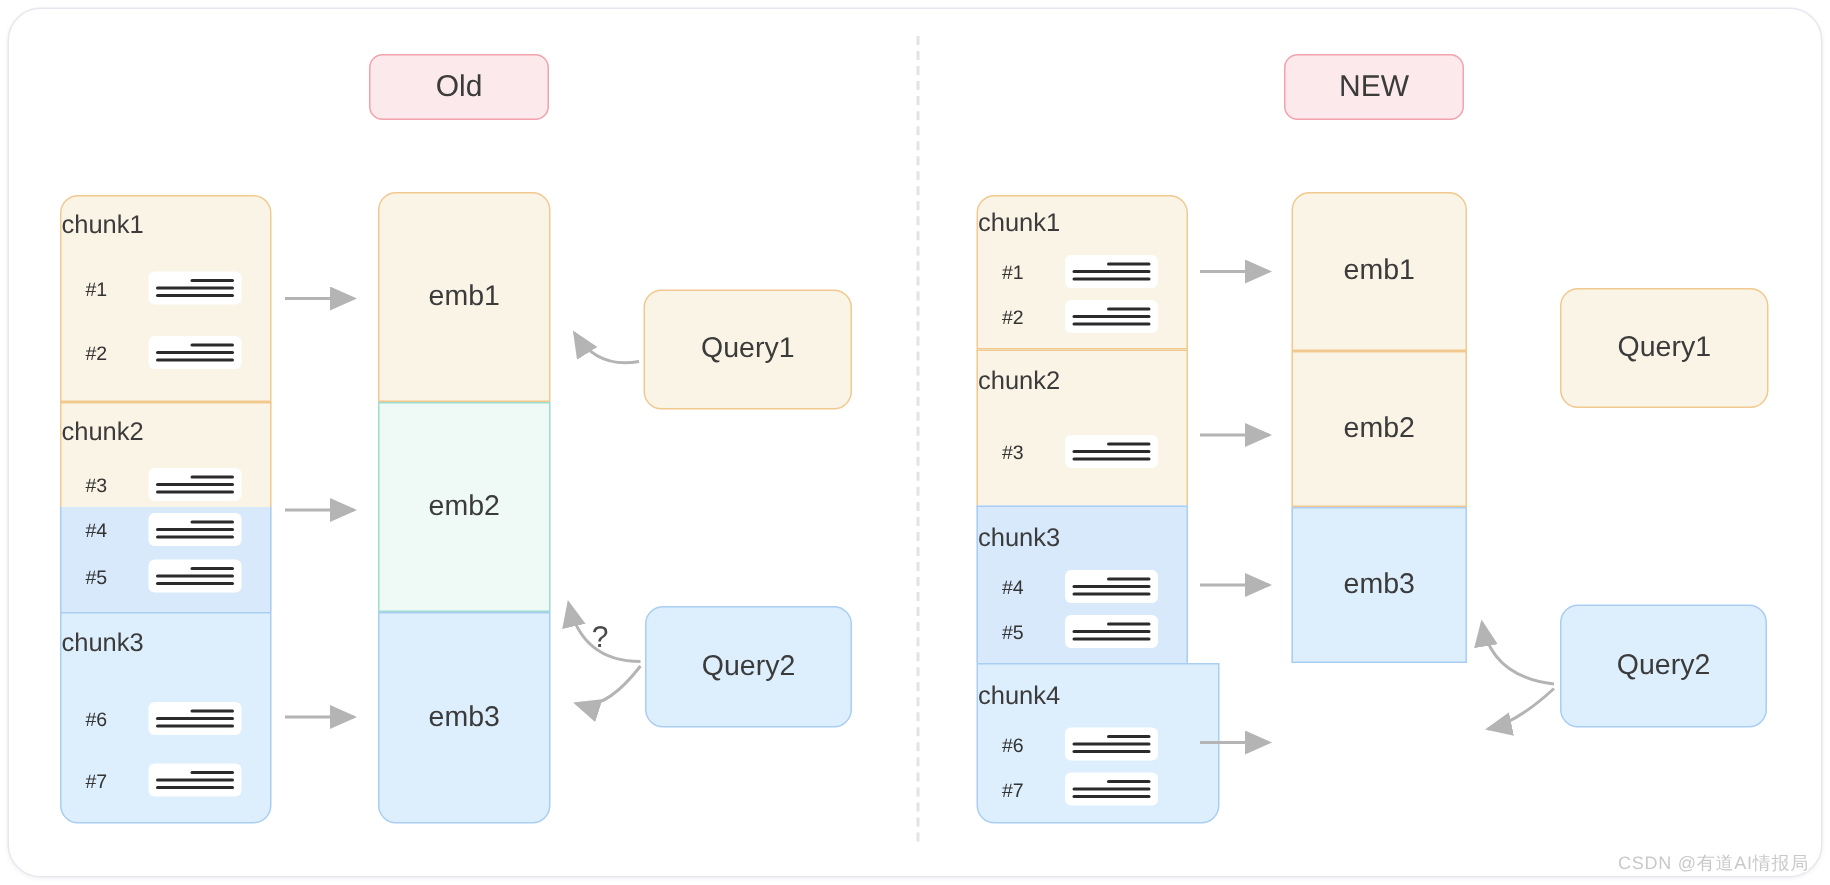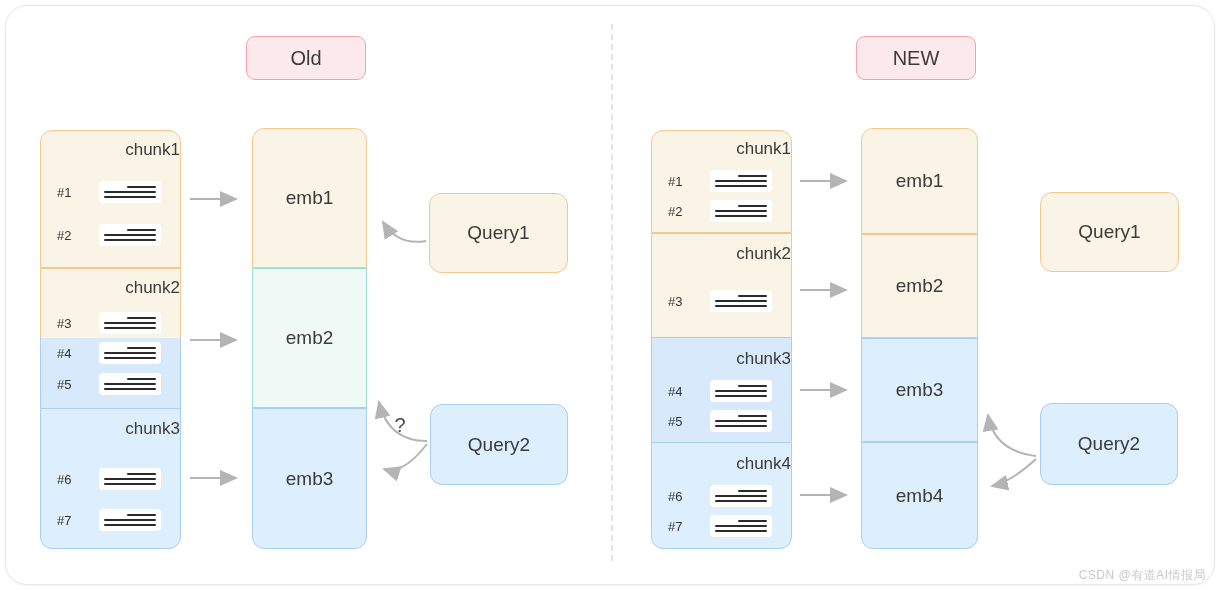--- a/index.html
+++ b/index.html
@@ -15,7 +15,7 @@
   #badge-new{left:856px;top:36px}
 
   .sec{position:absolute;box-sizing:border-box;}
-  .sec .title{position:absolute;left:0;right:0;text-align:right;font-size:17px;}
+  .sec .title{position:absolute;left:0;right:0;text-align:left;font-size:17px;}
   .row{position:absolute;left:16px;display:flex;align-items:center;height:22px;}
   .row .rlabel{font-size:13px;width:42px;color:#333;}
   .tl-icon{width:62px;height:22px;background:#fff;border-radius:4px;position:relative;}

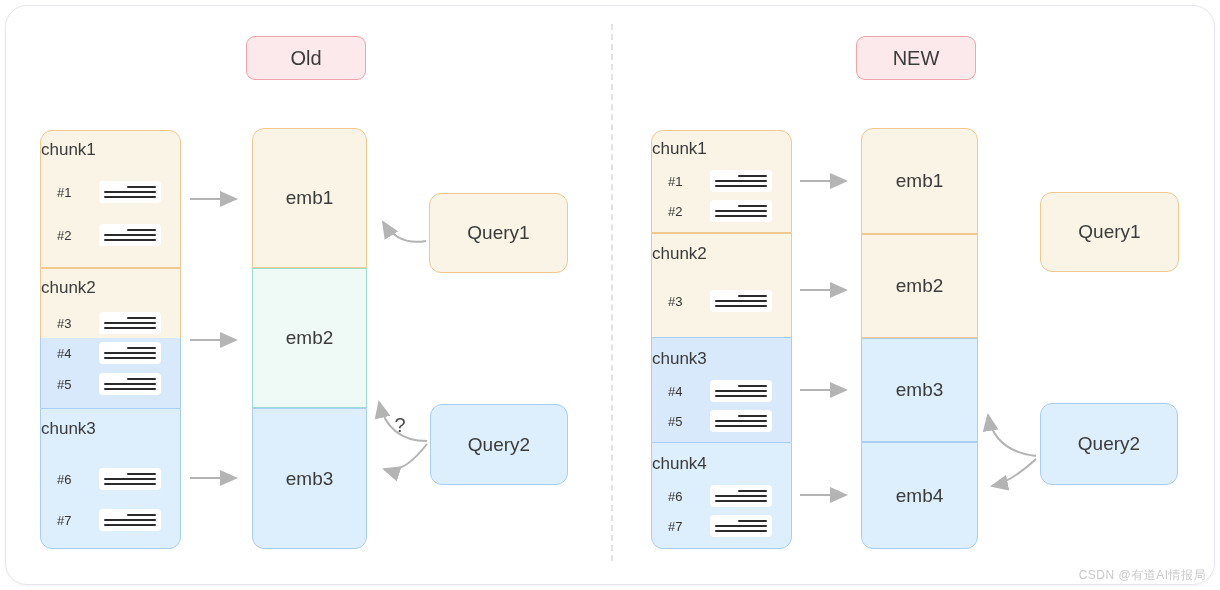--- a/index.html
+++ b/index.html
@@ -59,7 +59,7 @@
     border-top:1px solid var(--cream-border,#f1c98f);}
   #n-chunk3{left:651px;top:337px;width:141px;height:105px;background:var(--blue-bg,#d8e9fb);
     border:1px solid var(--blue-border,#a9cef2);border-bottom:none;}
-  #n-chunk4{left:651px;top:442px;width:141px;height:107px;background:var(--blue-bg-light,#ddeefc);
+  #n-chunk4{left:651px;top:442px;width:162px;height:107px;background:var(--blue-bg-light,#ddeefc);
     border:1px solid var(--blue-border,#a9cef2);border-radius:0 0 12px 12px;}
 
   #n-emb1{left:861px;top:128px;width:117px;height:106px;background:var(--cream-bg,#faf4e6);

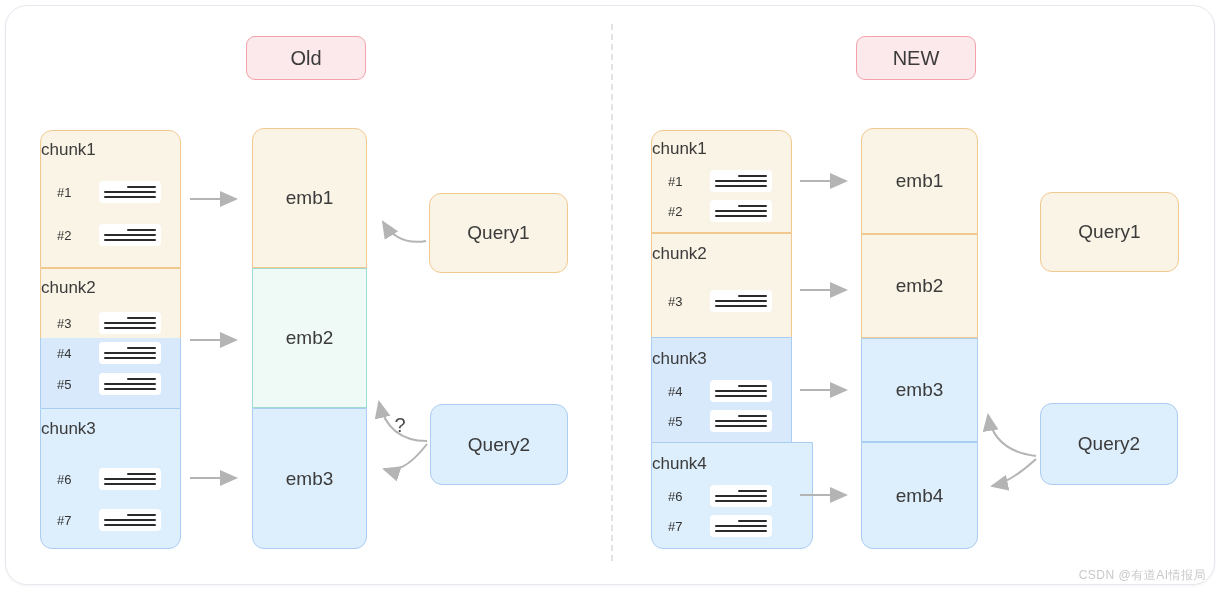--- a/index.html
+++ b/index.html
@@ -257,9 +257,6 @@
   </div>
   <div class="emb" id="n-emb3">
     <span>emb3</span>
-  </div>
-  <div class="emb" id="n-emb4">
-    <span>emb4</span>
   </div>
 
   <div class="query" id="n-query1">

